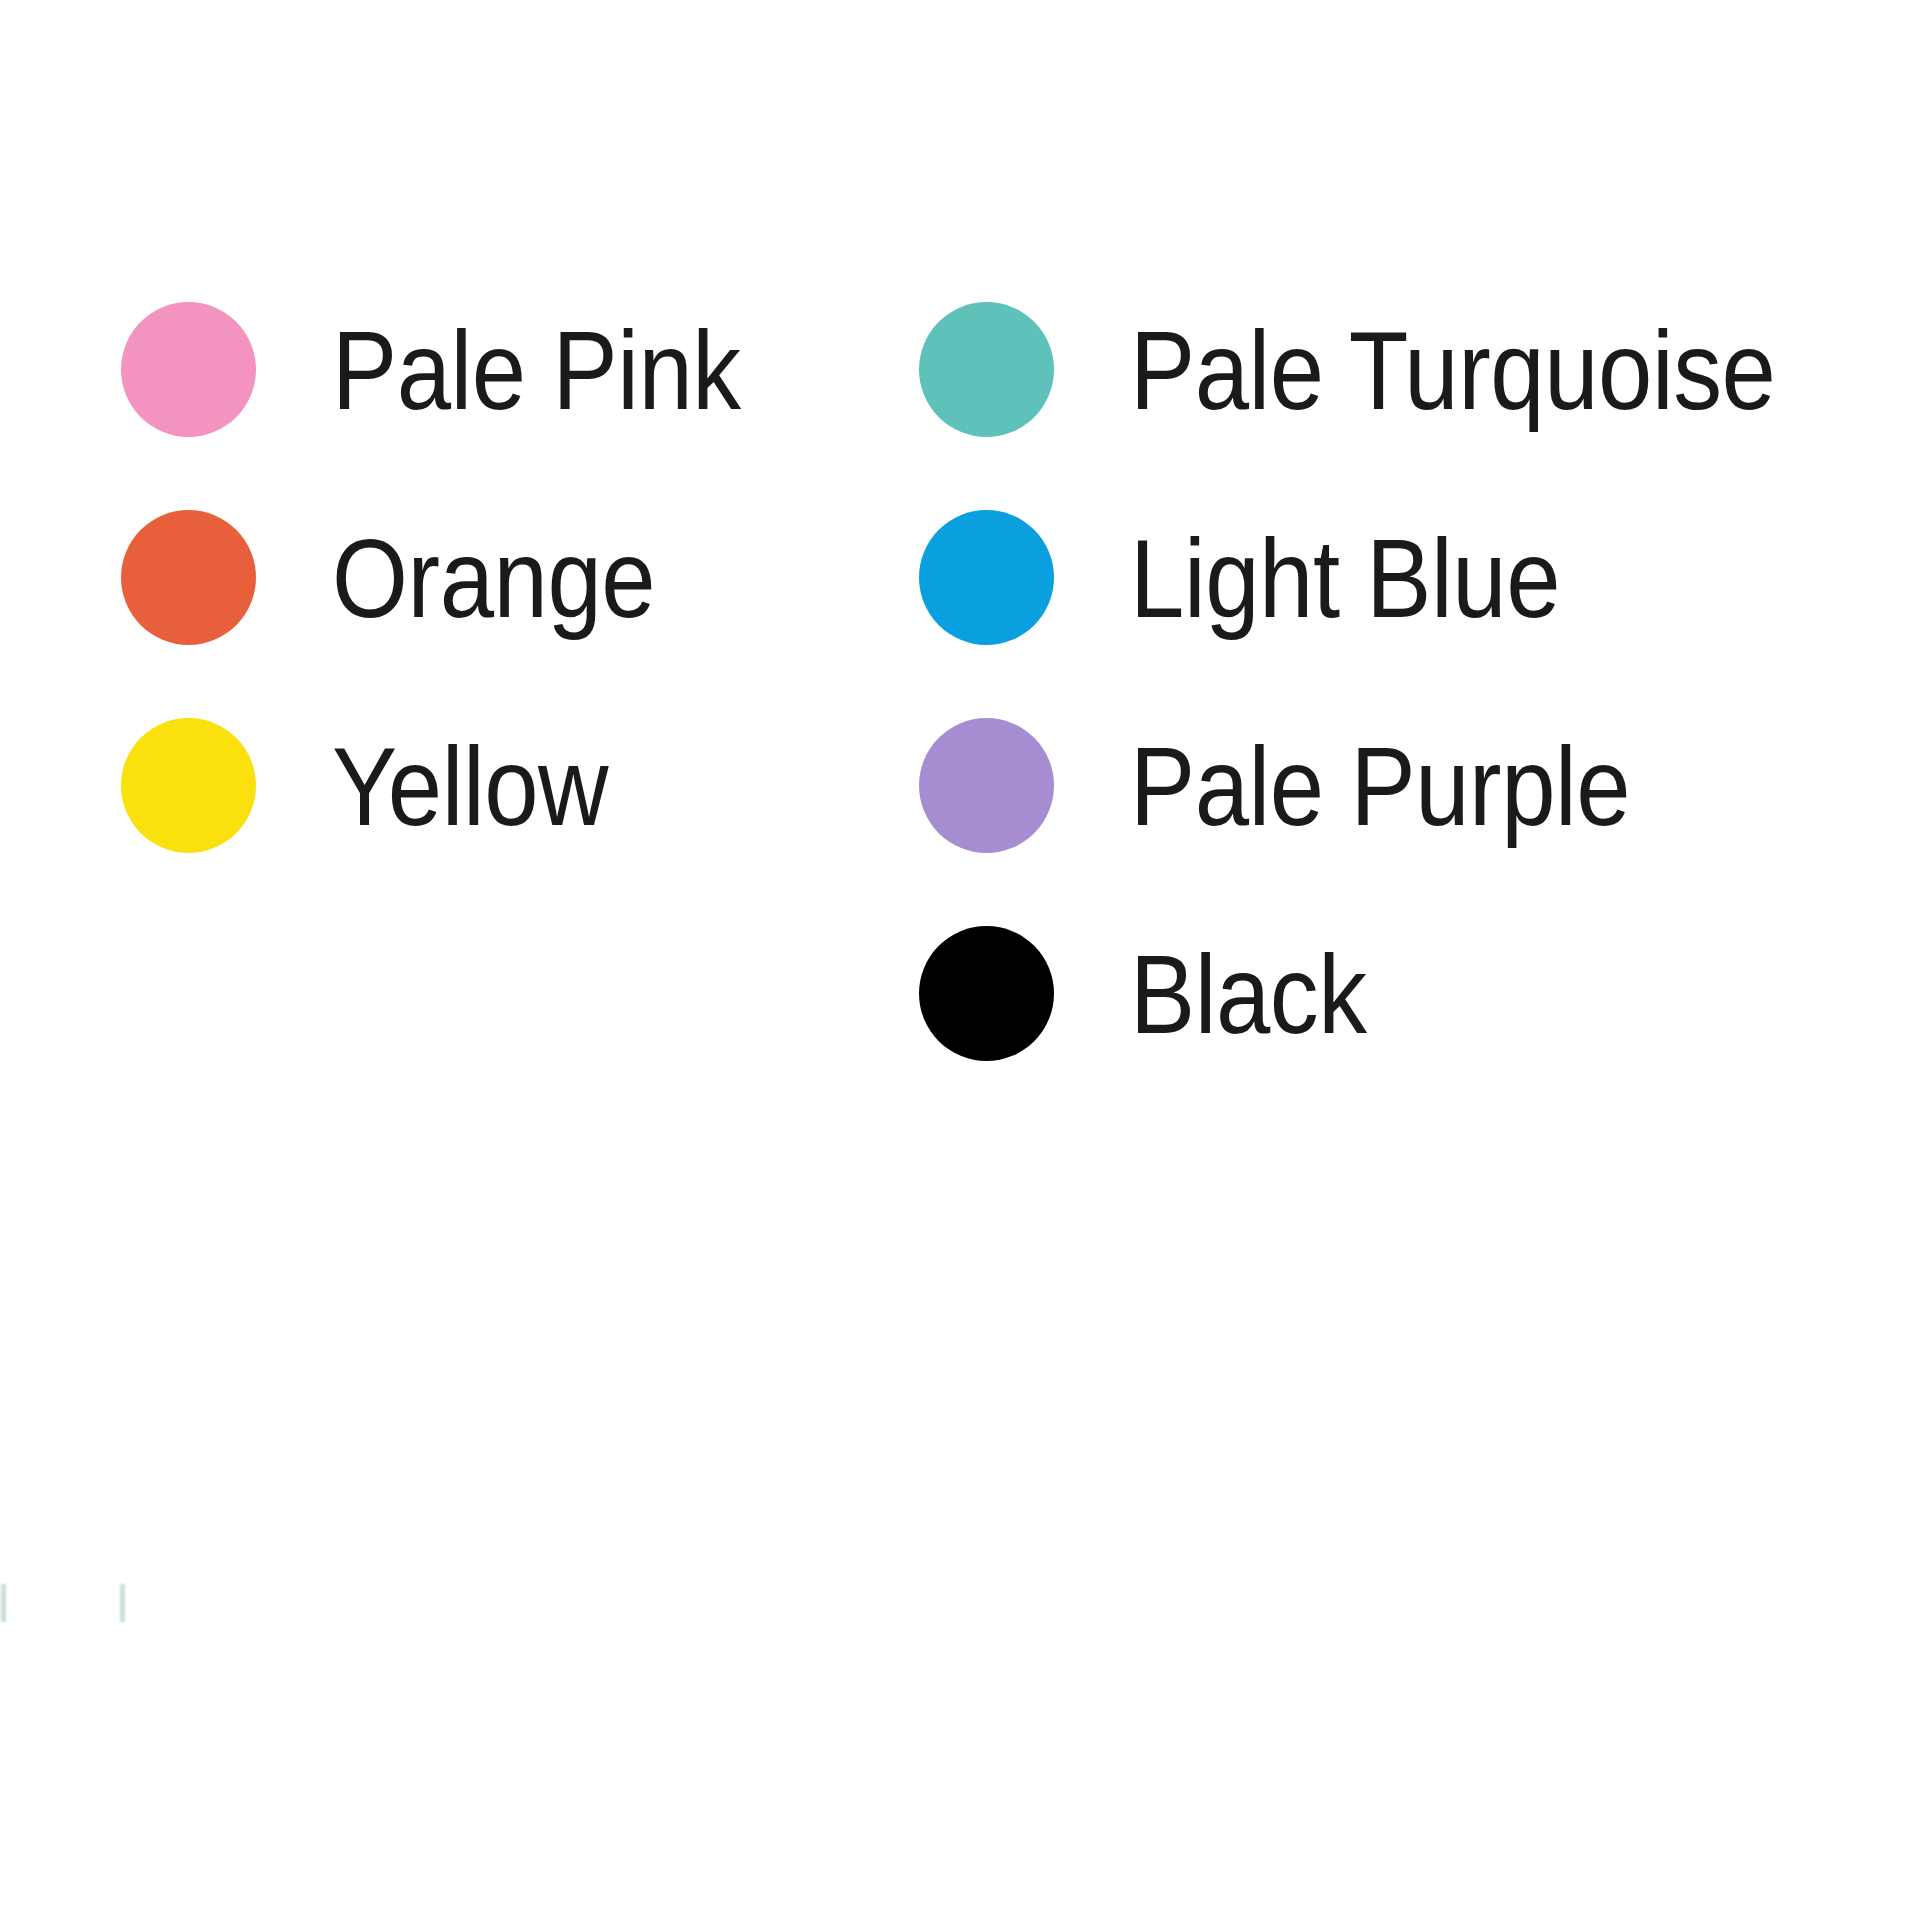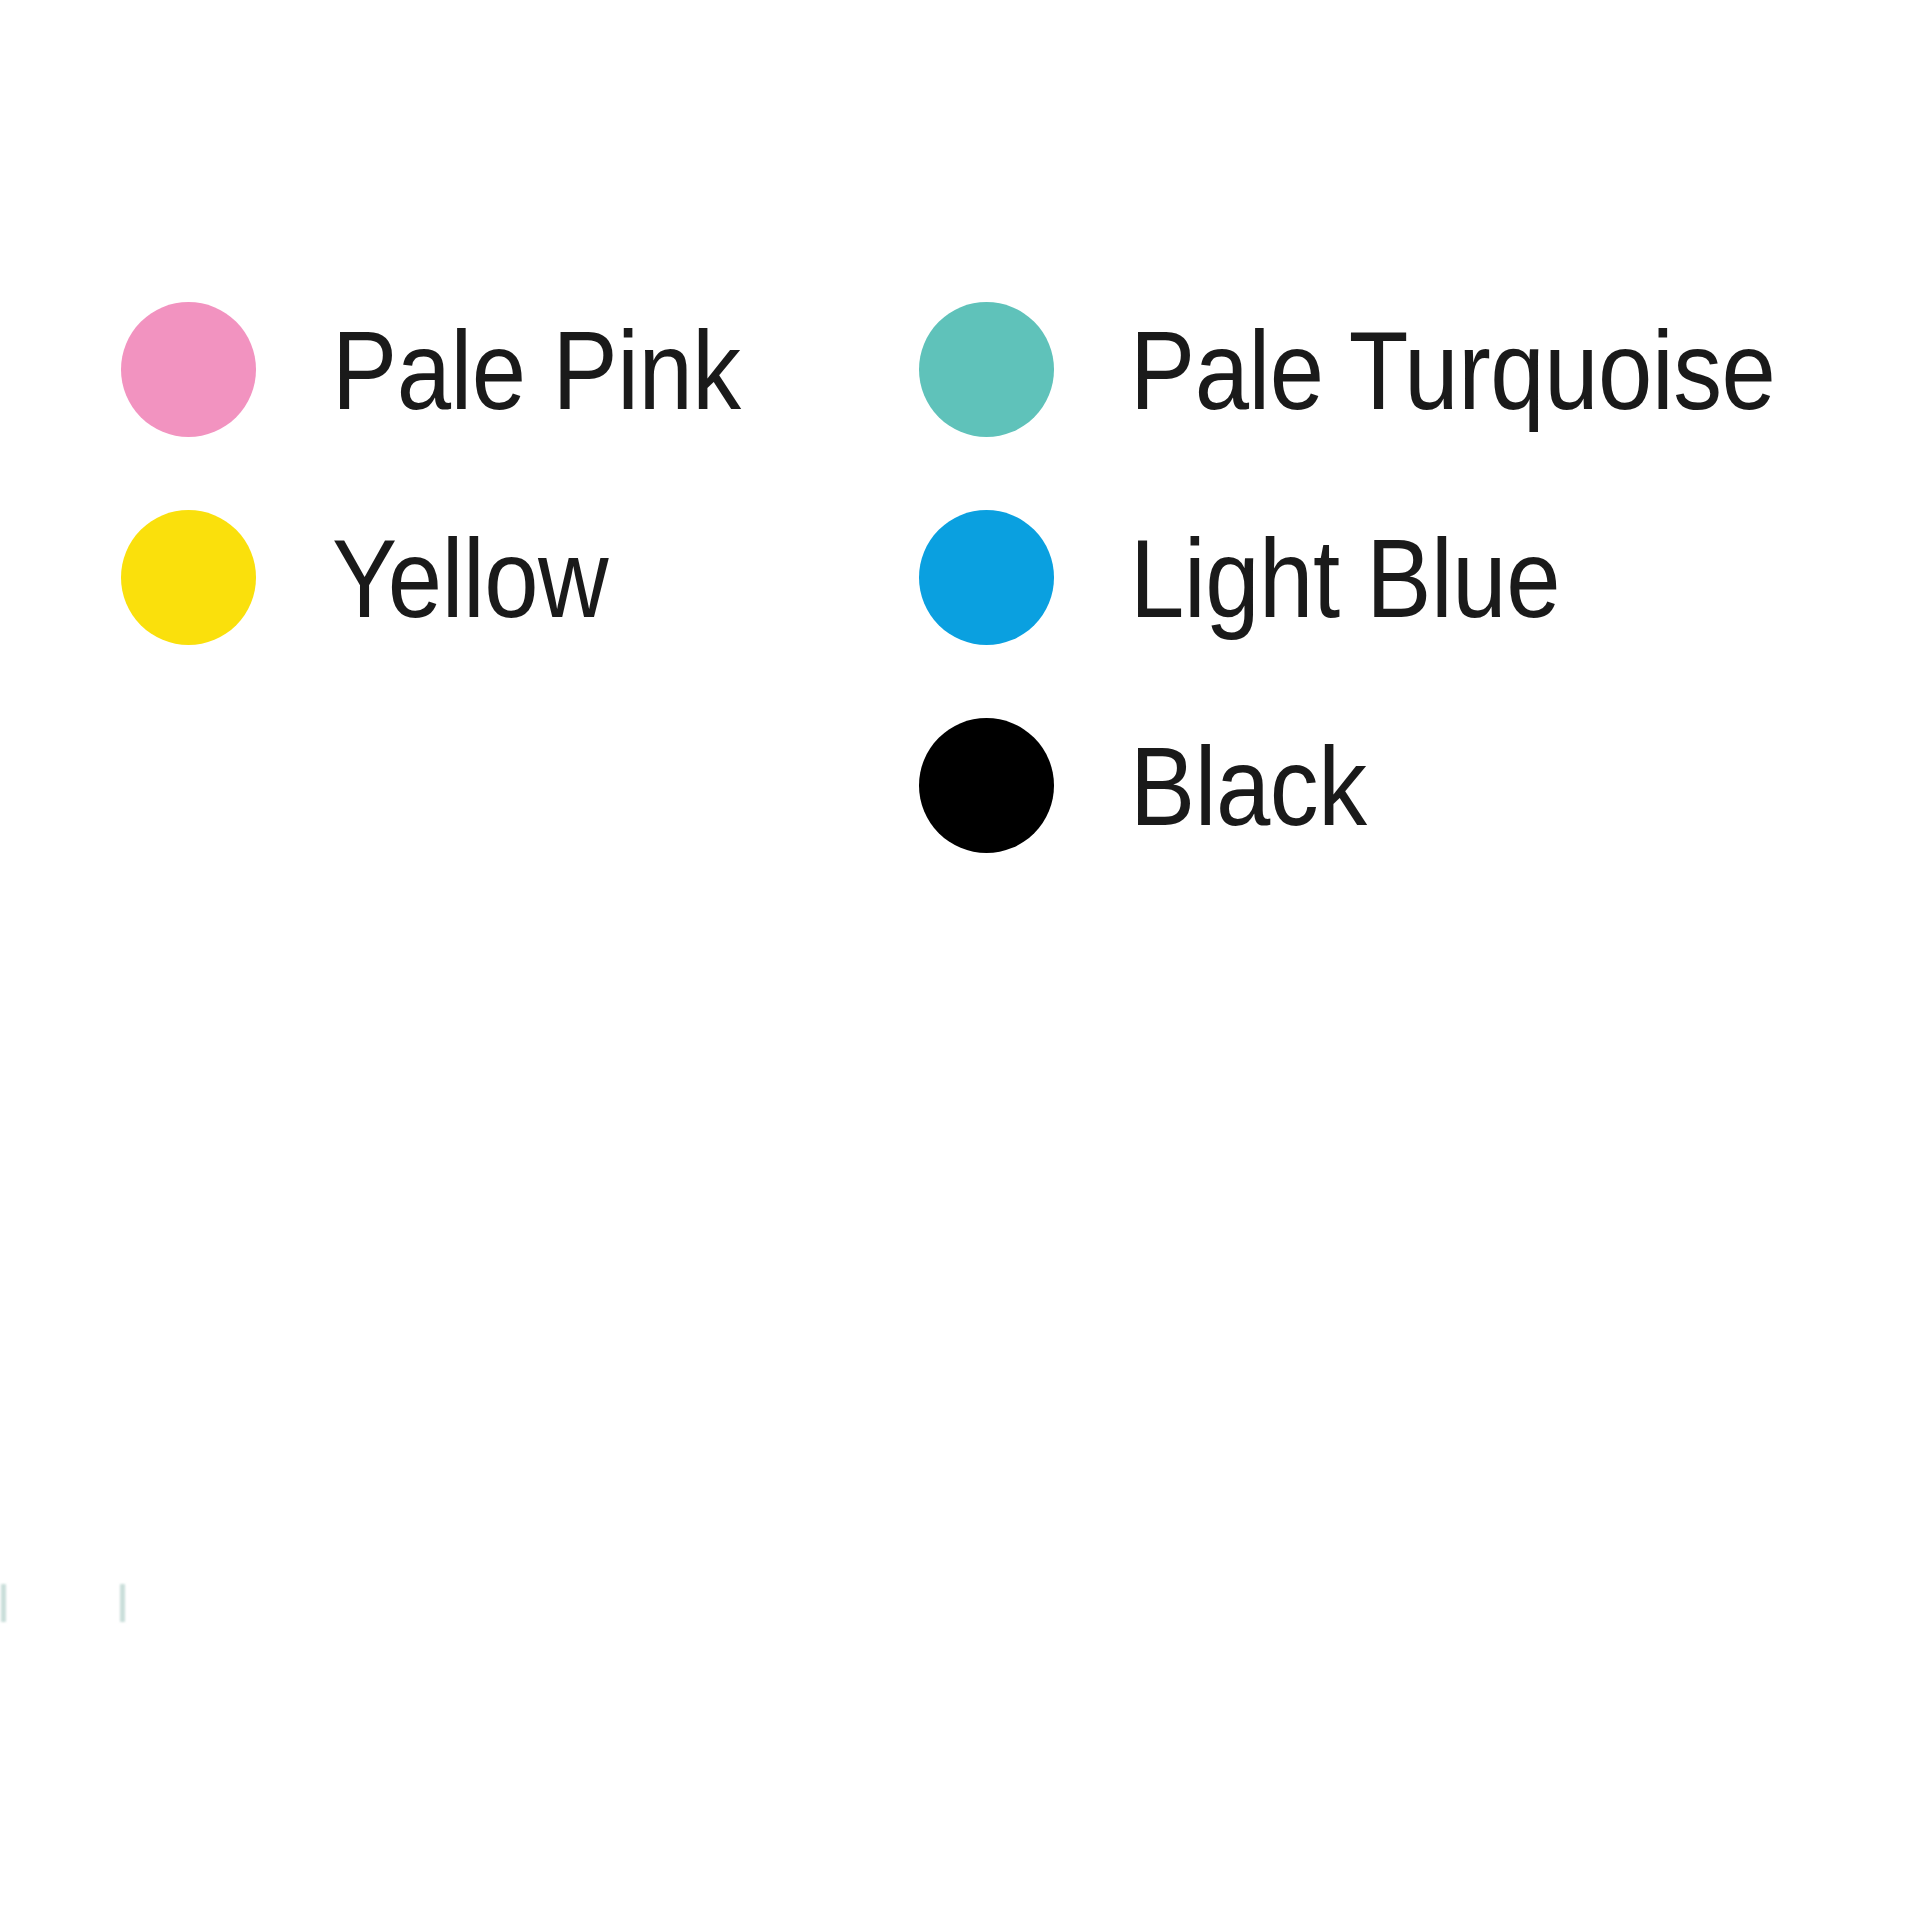--- a/index.html
+++ b/index.html
@@ -85,6 +85,10 @@
     </div>
 
 
+    <div class="legend-item">
+      <span class="swatch" style="background-color: rgb(232, 96, 59);"></span>
+      <span class="legend-label" style="color: rgb(26, 26, 26);">Orange</span>
+    </div>
 
     <div class="legend-item">
       <span class="swatch" style="background-color: rgb(250, 224, 12);"></span>

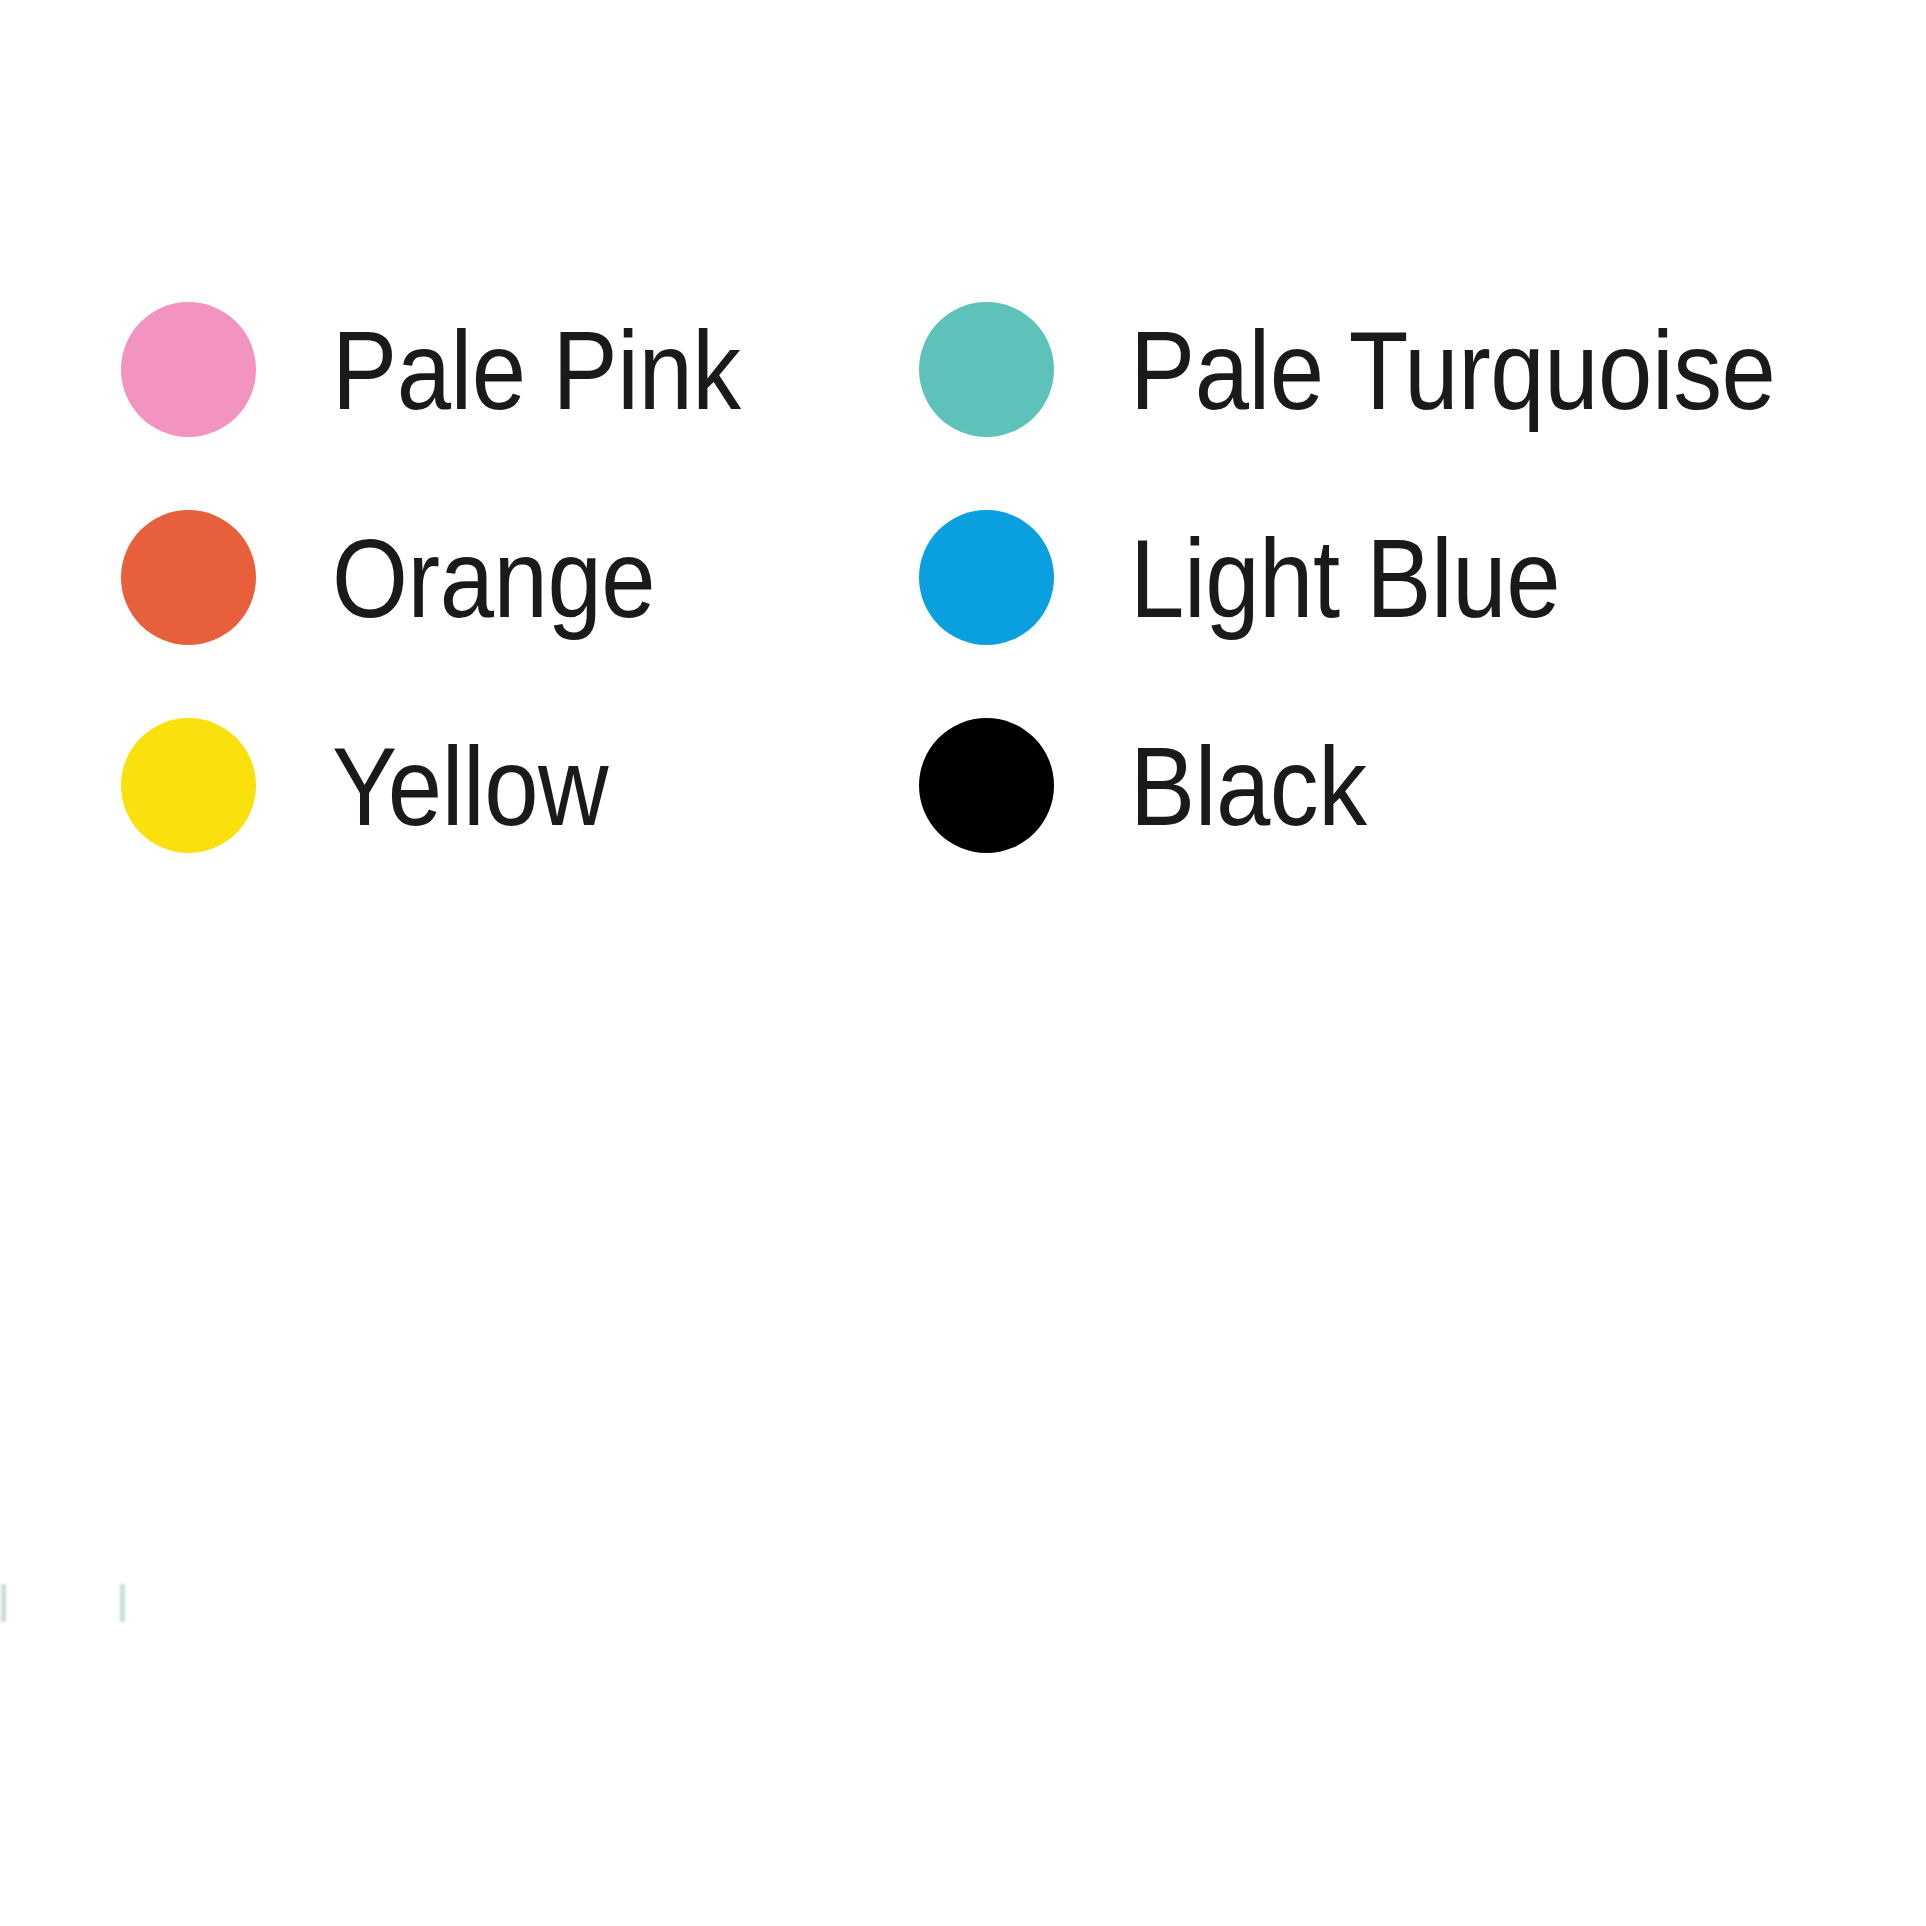--- a/index.html
+++ b/index.html
@@ -109,6 +109,10 @@
       <span class="legend-label" style="color: rgb(26, 26, 26);">Light Blue</span>
     </div>
 
+    <div class="legend-item">
+      <span class="swatch" style="background-color: rgb(166, 141, 210);"></span>
+      <span class="legend-label" style="color: rgb(26, 26, 26);">Pale Purple</span>
+    </div>
 
     <div class="legend-item">
       <span class="swatch" style="background-color: rgb(0, 0, 0);"></span>

